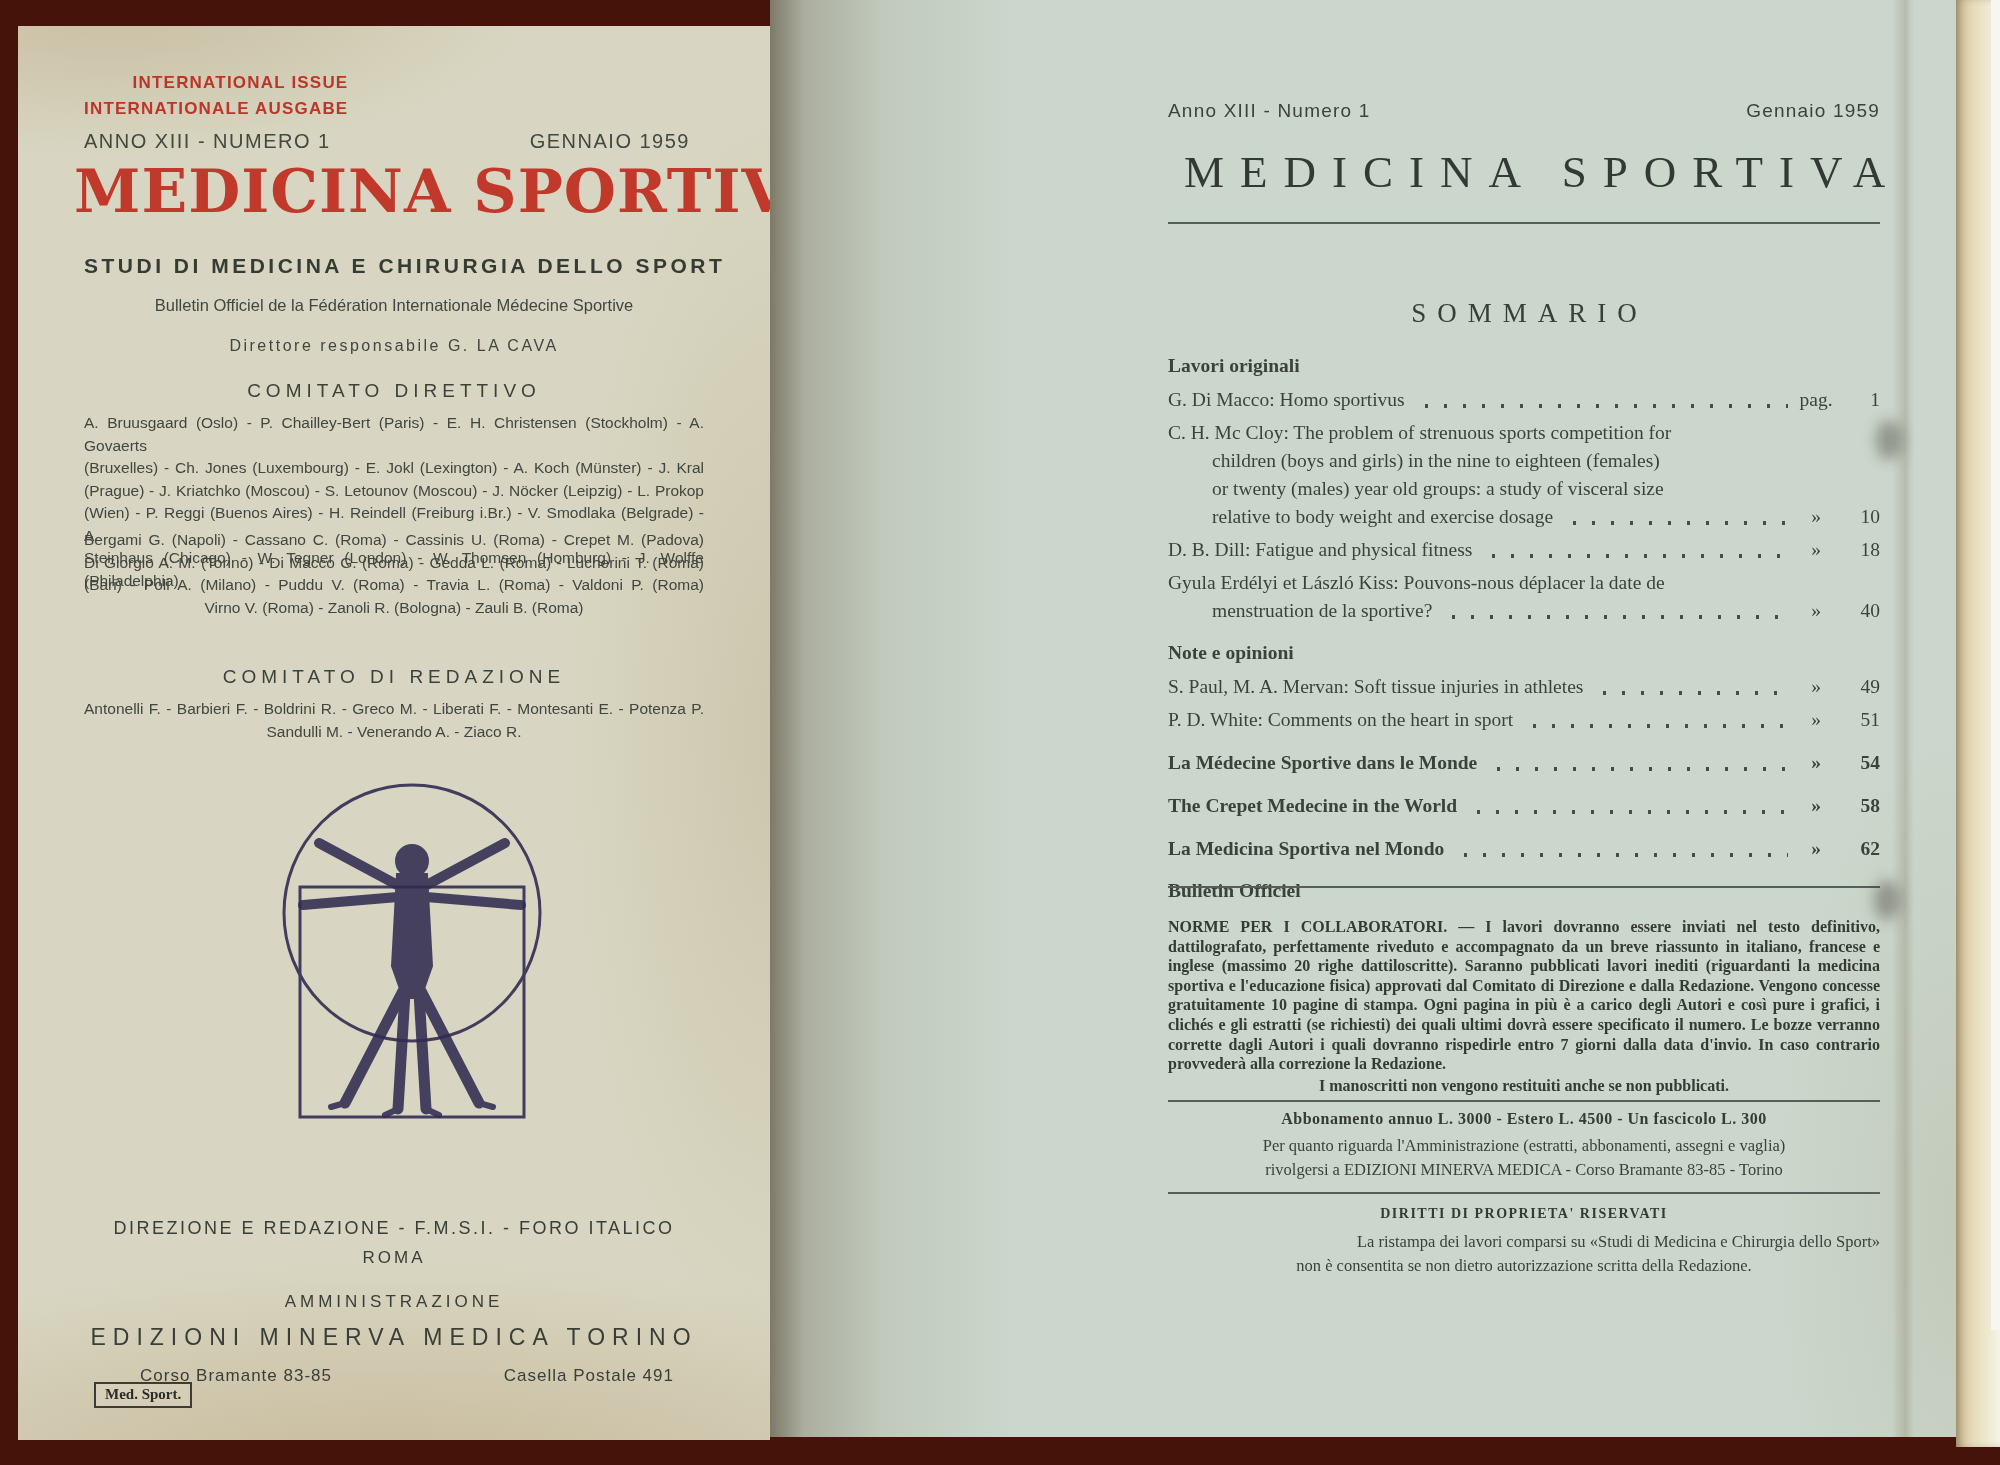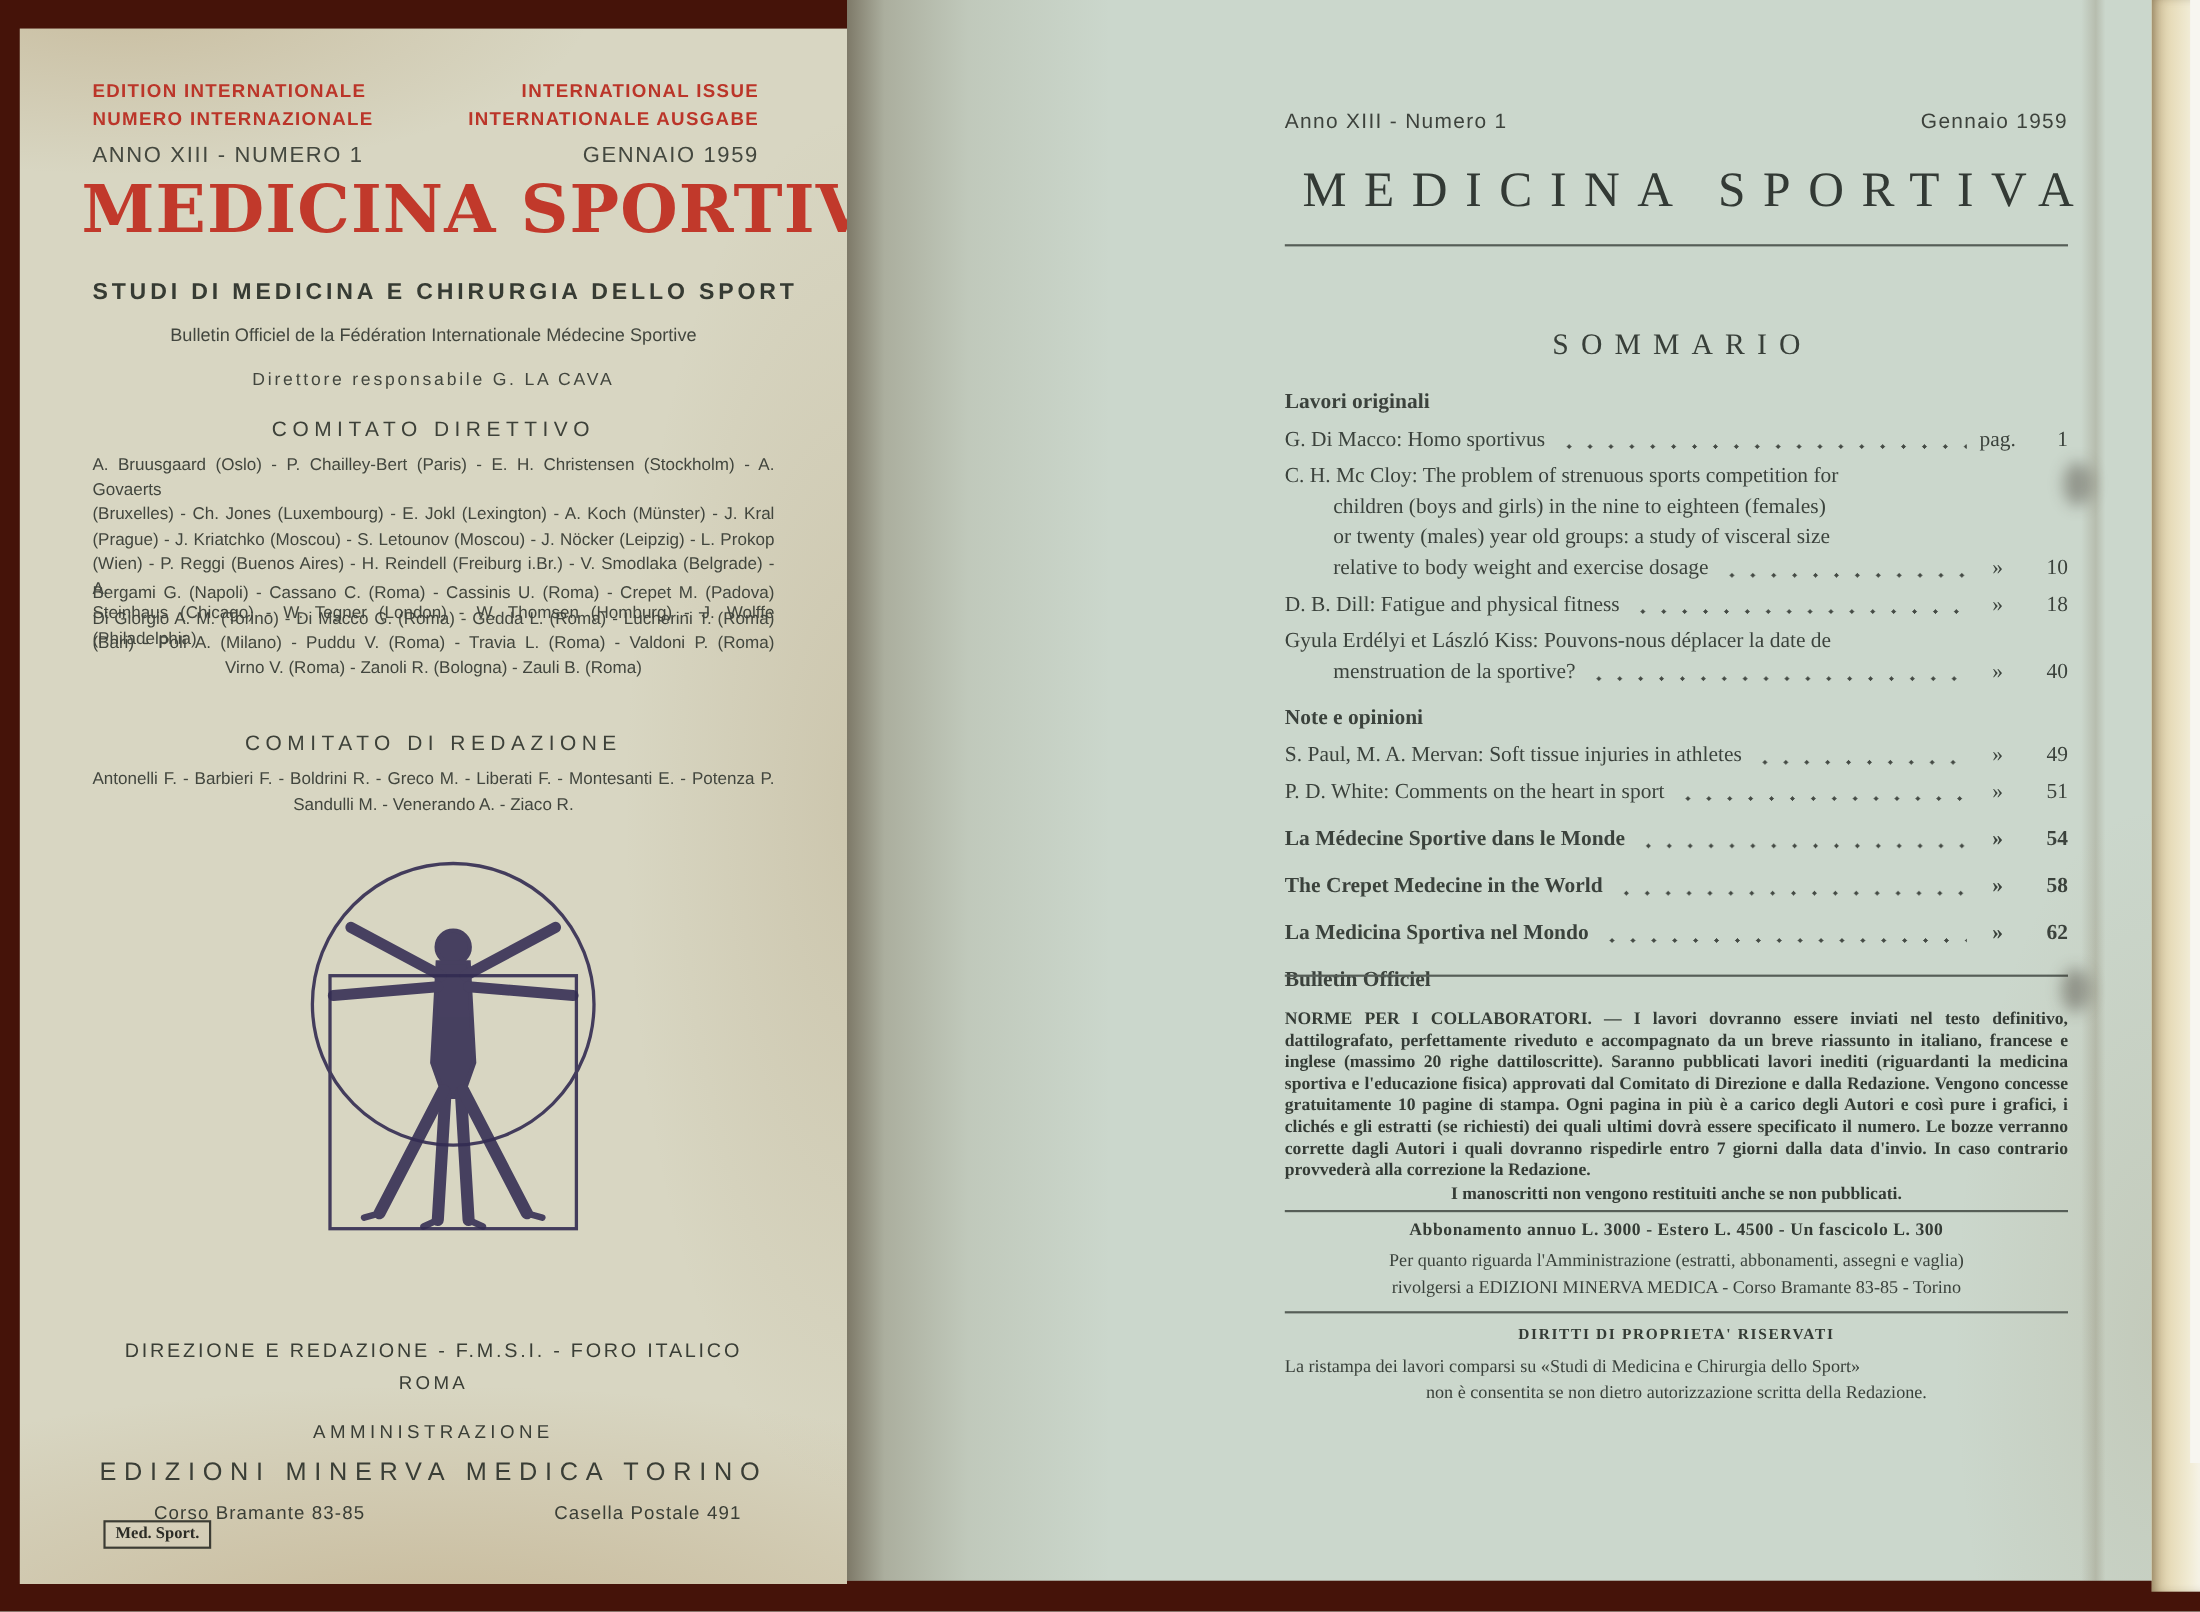--- a/index.html
+++ b/index.html
@@ -135,10 +135,6 @@
     <div class="cover-inner">
 
       <div class="corner-row">
-        <div class="corner-block">
-          <div>EDITION INTERNATIONALE</div>
-          <div>NUMERO INTERNAZIONALE</div>
-        </div>
         <div class="corner-block right">
           <div>INTERNATIONAL ISSUE</div>
           <div>INTERNATIONALE AUSGABE</div>

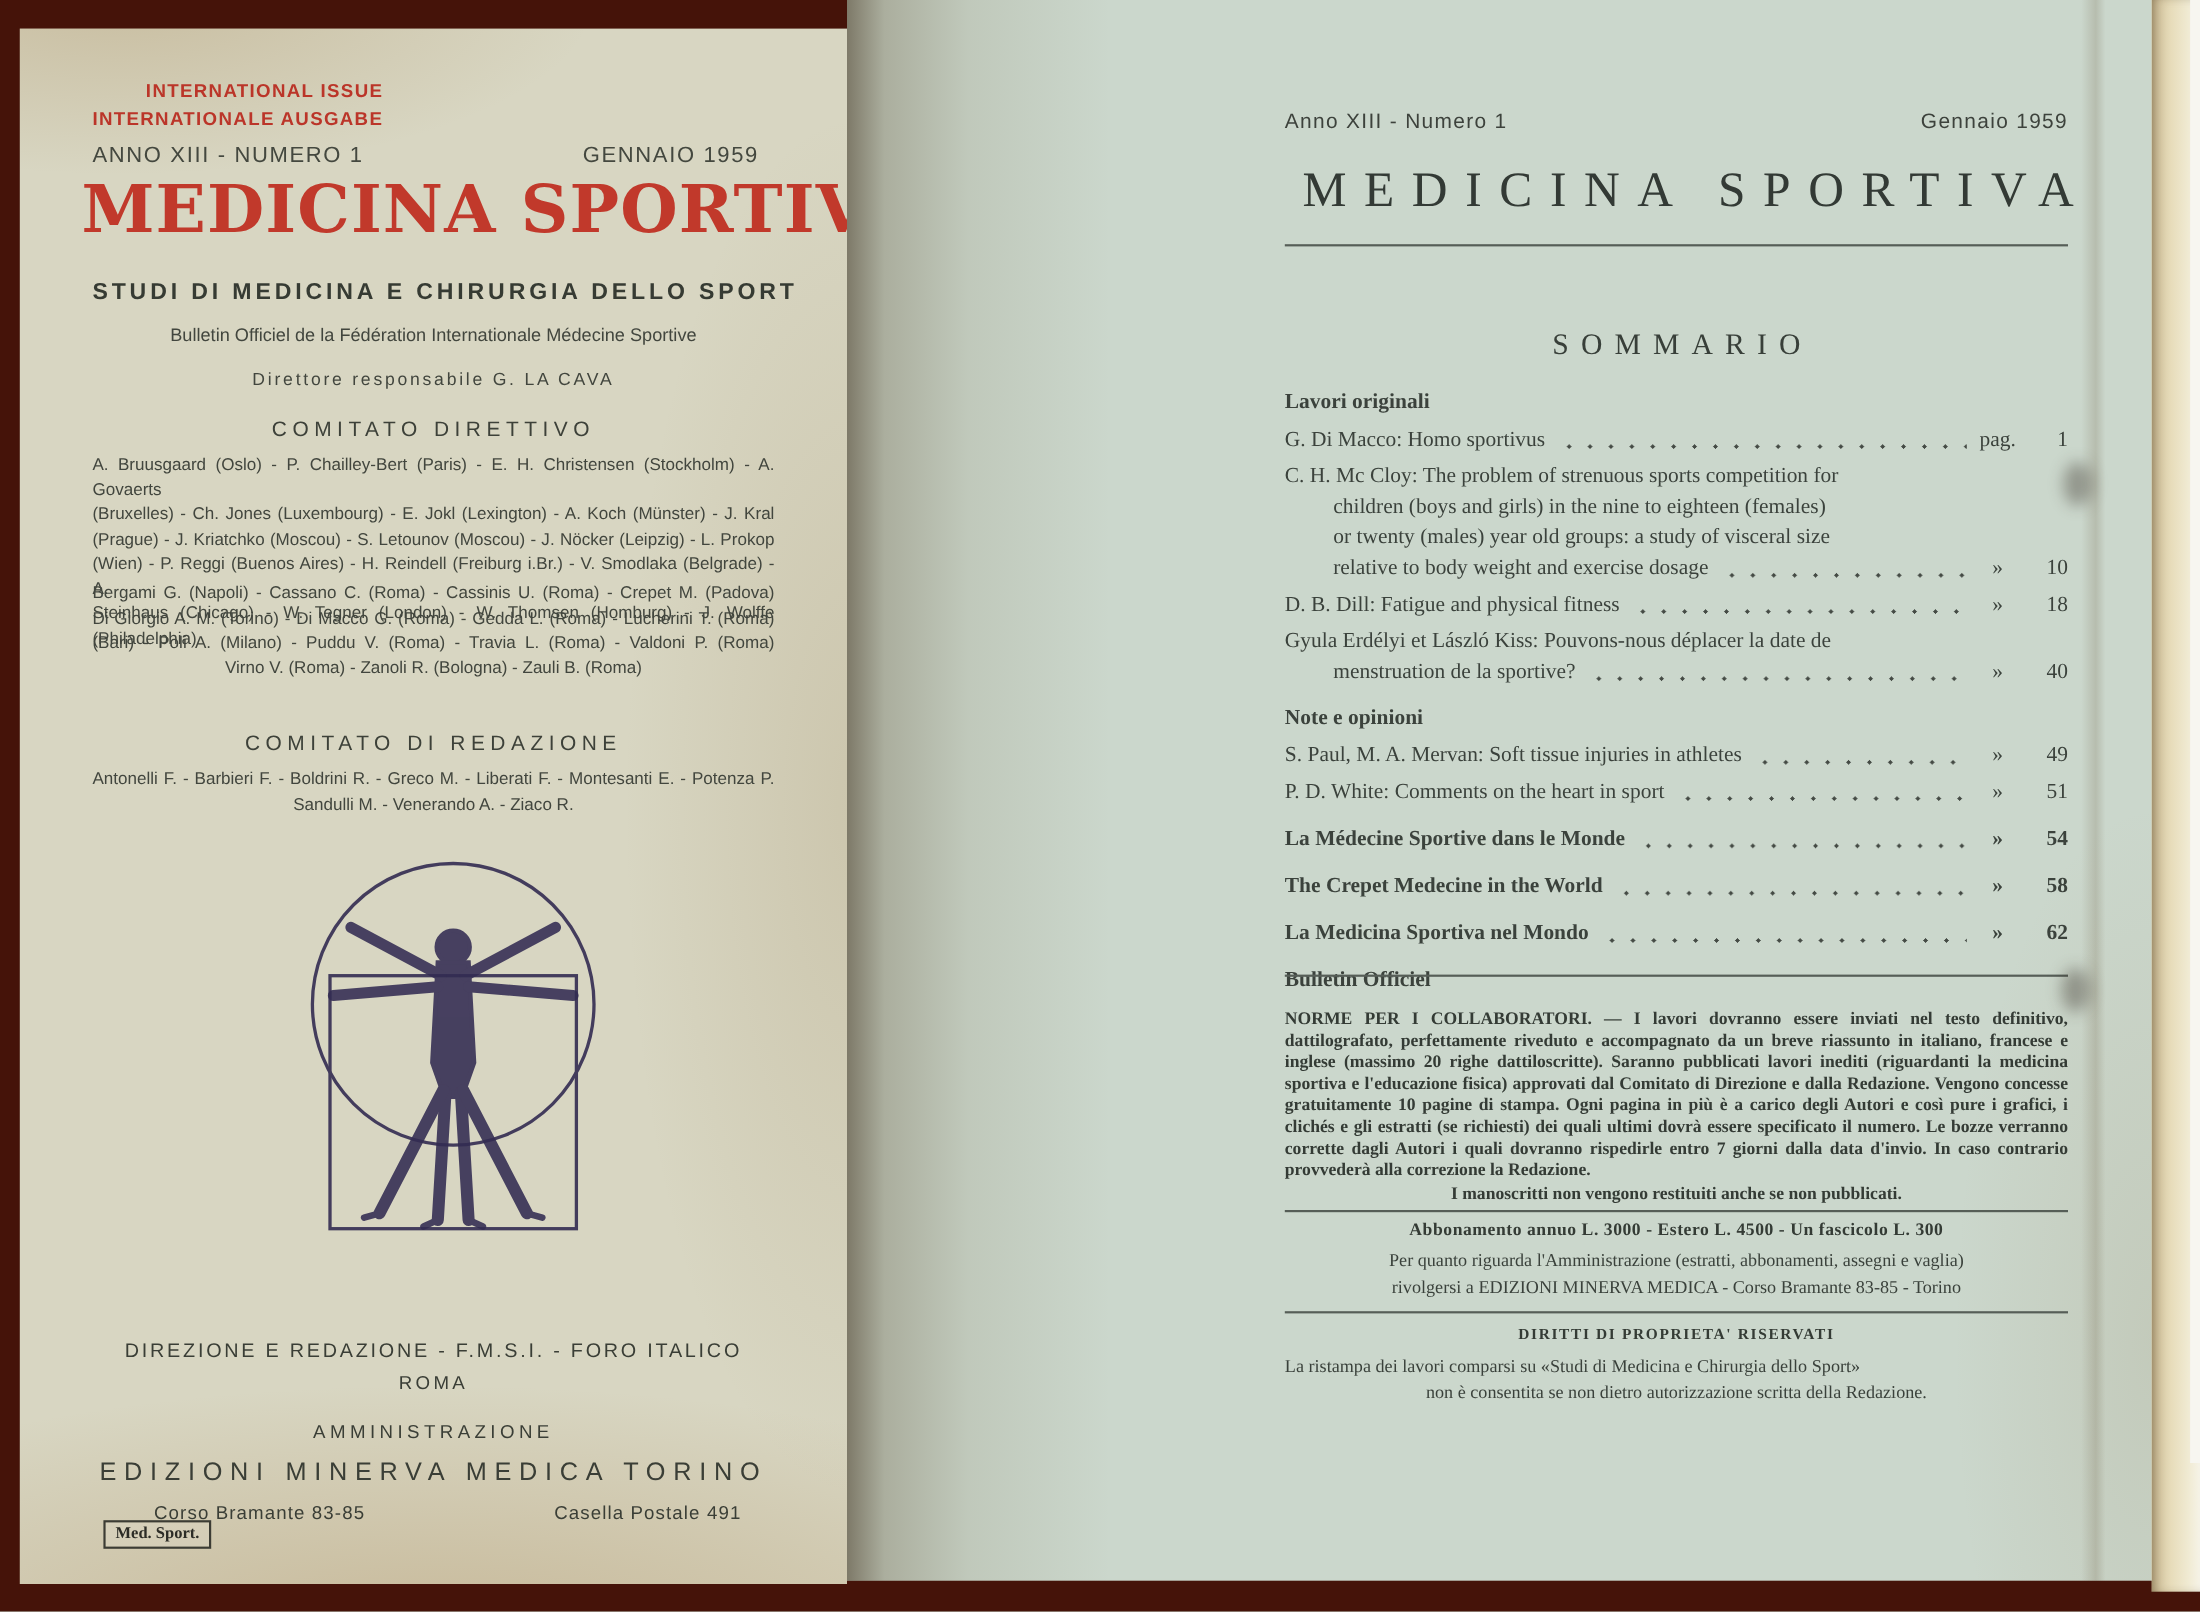--- a/index.html
+++ b/index.html
@@ -109,7 +109,7 @@
     font-size:16.5px;color:#3a413b;}
   .rights-heading{position:absolute;left:398px;width:712px;top:1206px;text-align:center;
     font-size:14px;font-weight:700;letter-spacing:1.5px;color:#343b35;}
-  .rights1{position:absolute;left:398px;width:712px;top:1232px;text-align:left;
+  .rights1{position:absolute;left:398px;width:712px;top:1232px;text-align:right;
     font-size:16.5px;color:#3a413b;}
   .rights2{position:absolute;left:398px;width:712px;top:1256px;text-align:center;
     font-size:16.5px;color:#3a413b;}

